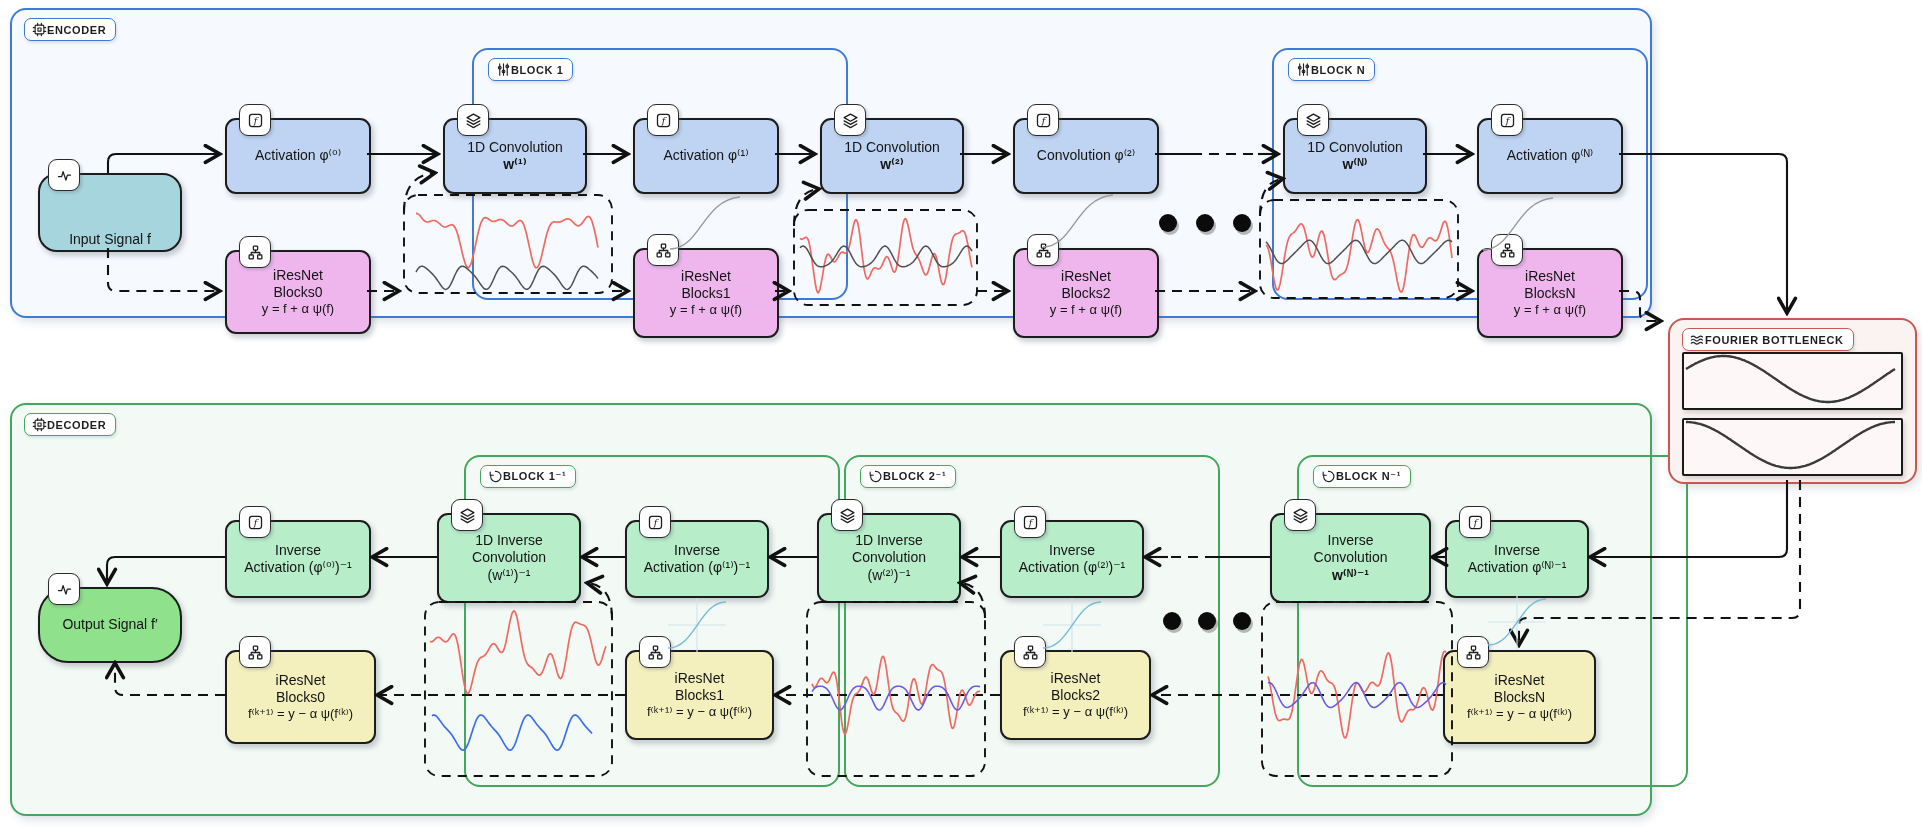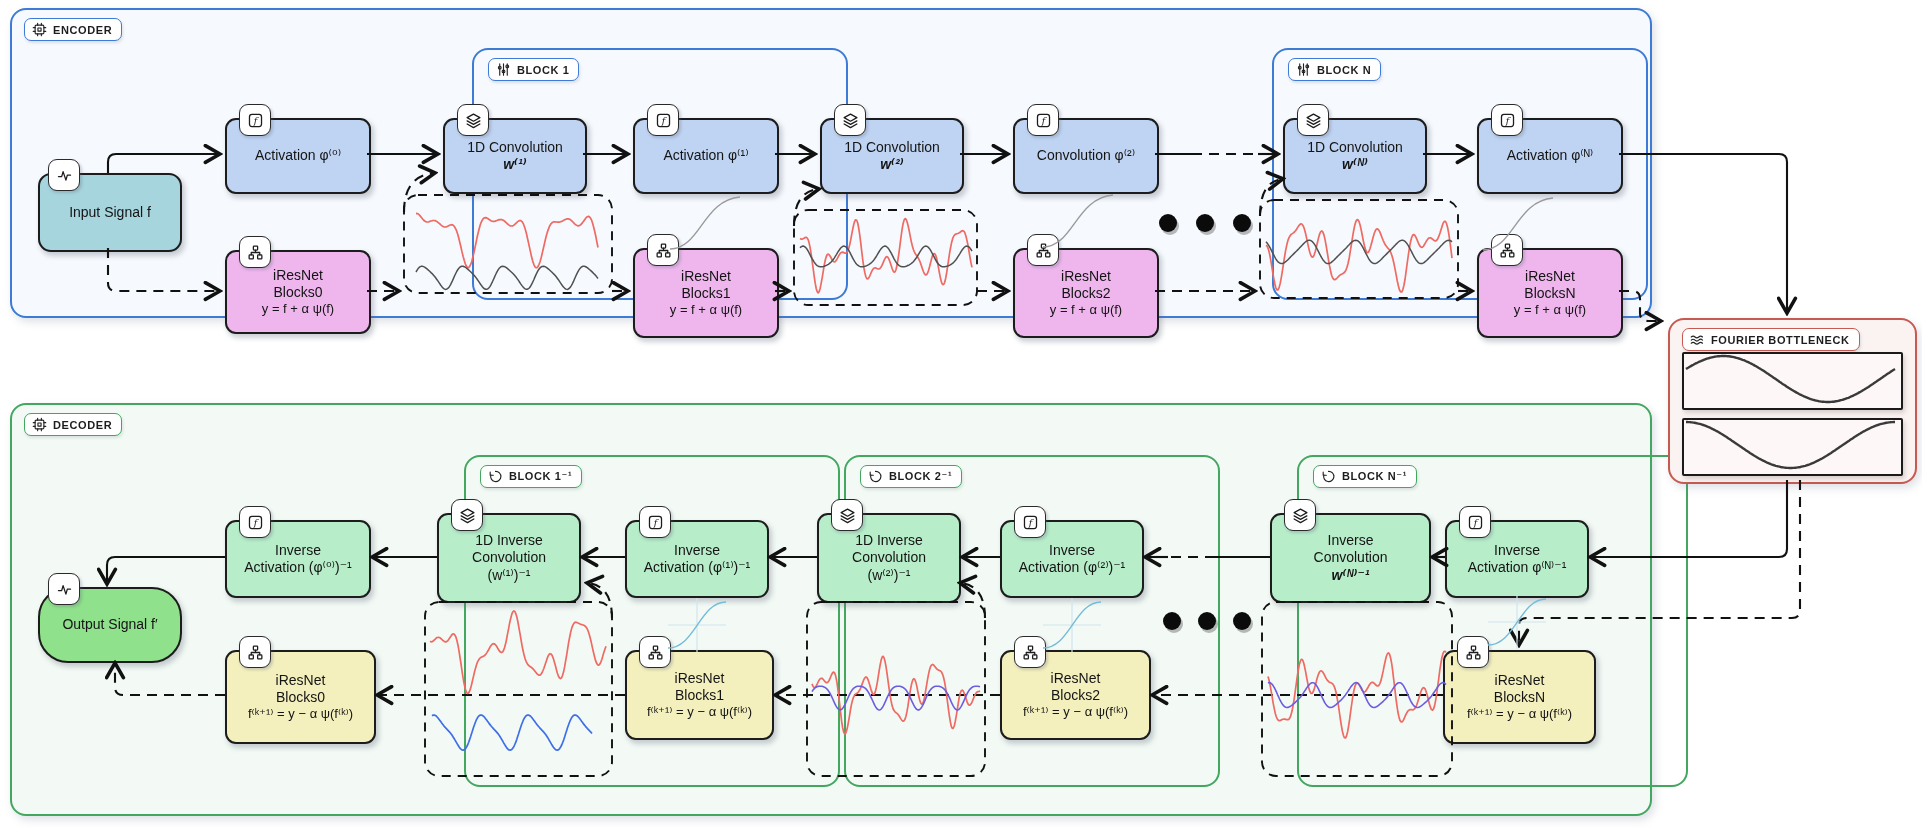--- a/index.html
+++ b/index.html
@@ -15,7 +15,7 @@
   .enc-block{border-color:var(--c-encoder_border,#3e7bd6);}
   .dec-block{border-color:var(--c-decoder_border,#43a760);}
   
-  .chip{position:absolute;display:inline-flex;align-items:center;gap:6px;background:#ffffff;
+  .chip{position:absolute;display:inline-flex;align-items:center;background:#ffffff;
     border:1.6px solid #888;border-radius:7px;padding:3px 9px 3px 7px;font-size:11px;font-weight:700;
     letter-spacing:.6px;color:#1d1d1d;white-space:nowrap;box-shadow:1px 2px 3px rgba(100,110,130,.18);}
   .chip-blue{border-color:var(--c-encoder_border,#3e7bd6);}

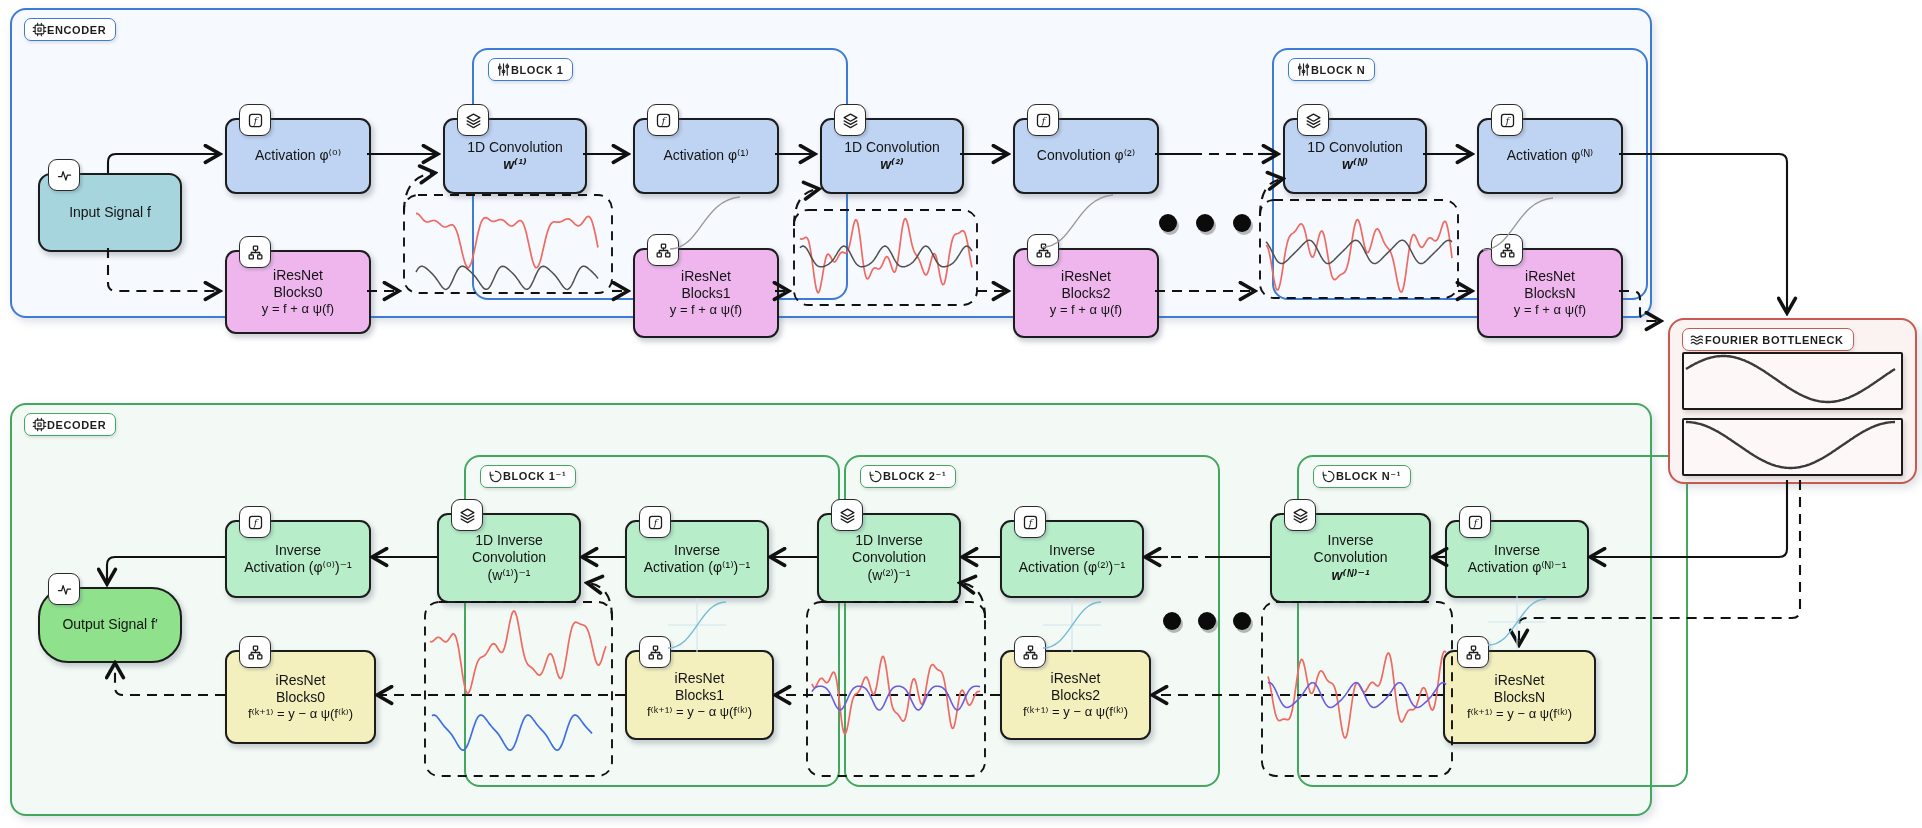--- a/index.html
+++ b/index.html
@@ -33,7 +33,7 @@
   .n-yellow{background:var(--c-node_yellow,#f4f0be);}
   .n-green{background:var(--c-node_green,#8fe18c);border-radius:30px;align-items:center;}
   .node .txt{line-height:1.24;font-size:14px;font-weight:500;padding:2px 6px;}
-  .node .txt .b{font-weight:700;font-style:italic;}
+  .node .txt .b{font-weight:700;}
   .node .txt .f{font-size:13px;}
   .badge{position:absolute;top:-16px;left:12px;width:30px;height:30px;background:#fff;
     border:1.7px solid #2a2a2a;border-radius:9px;display:flex;align-items:center;justify-content:center;

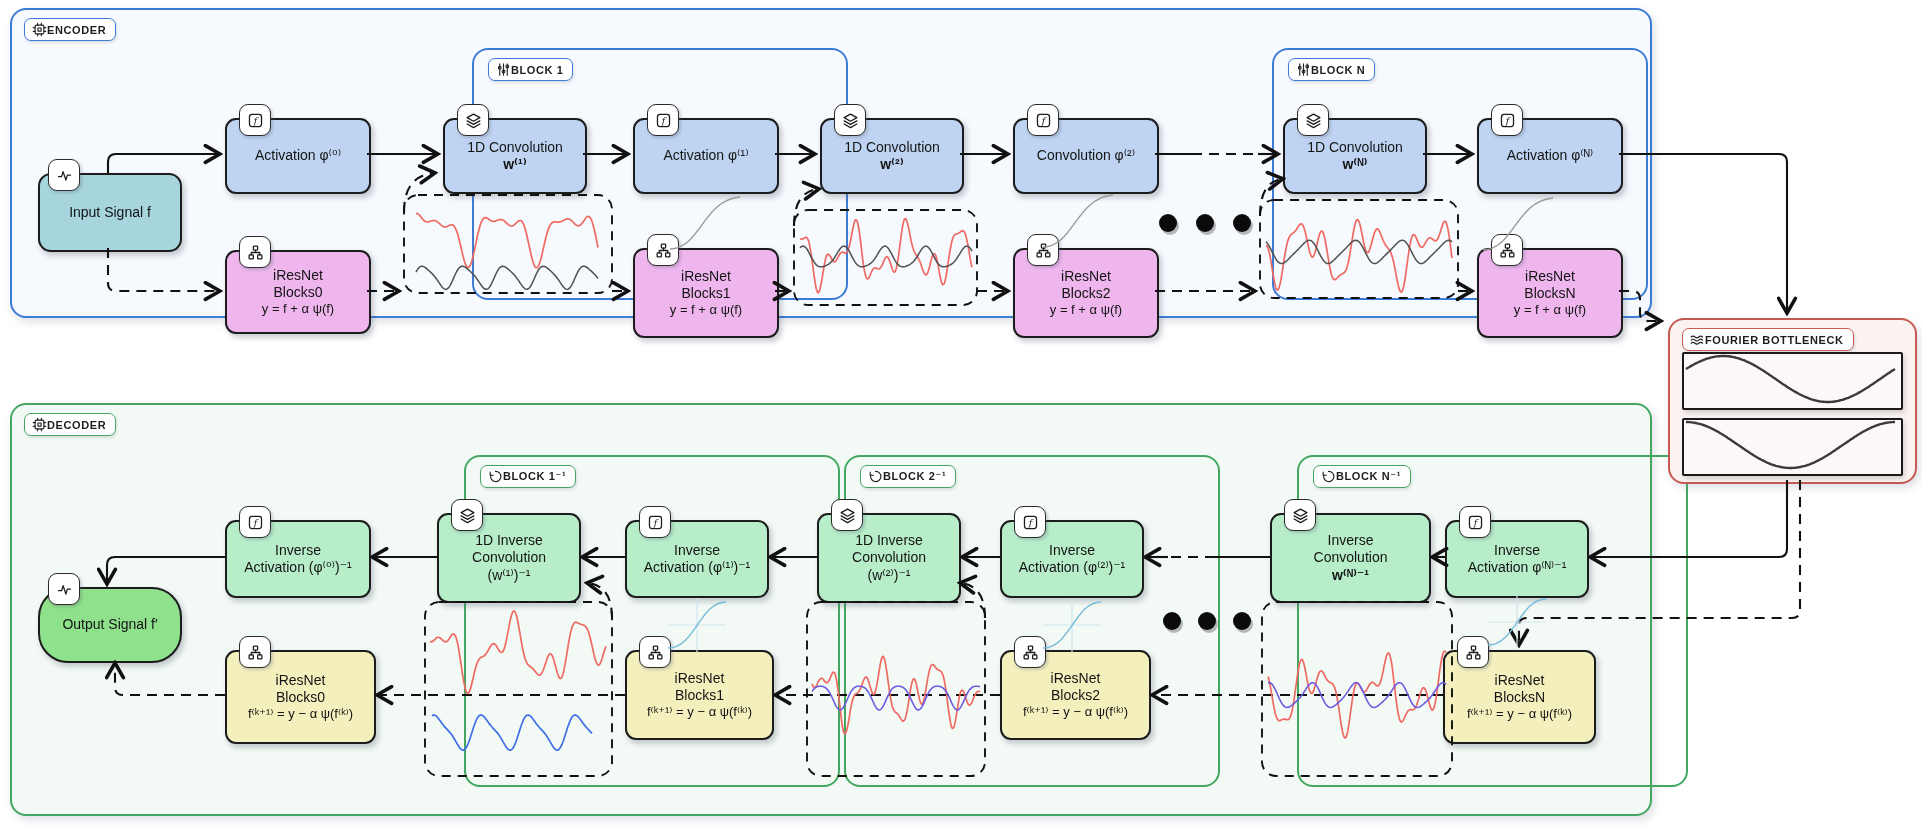--- a/index.html
+++ b/index.html
@@ -28,7 +28,7 @@
     justify-content:center;text-align:center;box-shadow:2.5px 3.5px 5px rgba(90,100,120,.30);}
   .n-blue{background:var(--c-node_blue,#bfd4f2);}
   .n-pink{background:var(--c-node_pink,#efb6ee);}
-  .n-teal{background:var(--c-node_teal,#a6d5de);border-radius:13px;}
+  .n-teal{background:var(--c-node_teal,#a6d5de);border-radius:19px;align-items:flex-end;}
   .n-mint{background:var(--c-node_mint,#b7edc9);}
   .n-yellow{background:var(--c-node_yellow,#f4f0be);}
   .n-green{background:var(--c-node_green,#8fe18c);border-radius:30px;align-items:center;}

